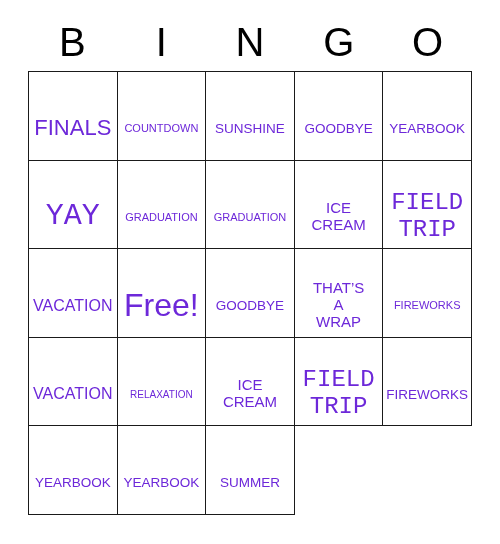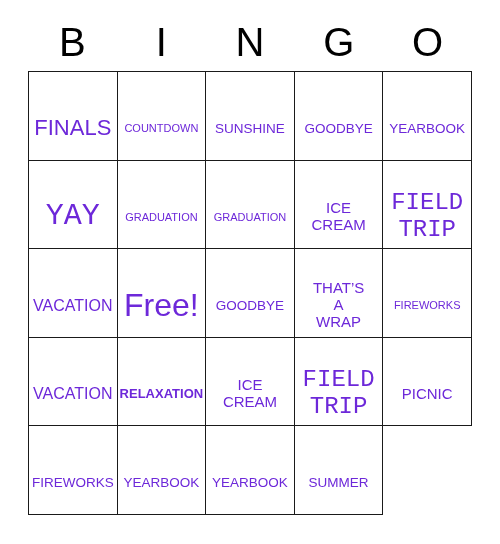--- a/index.html
+++ b/index.html
@@ -83,7 +83,7 @@
 
   
   .s-xs   { font-size: 11px; }
-  .s-sm   { font-size: 13px; font-weight: bold; }
+  .s-sm   { font-size: 10px; }
   .s-md   { font-size: 13.5px; }
   .s-lg   { font-size: 16px; }
   .s-xl   { font-size: 15px; }

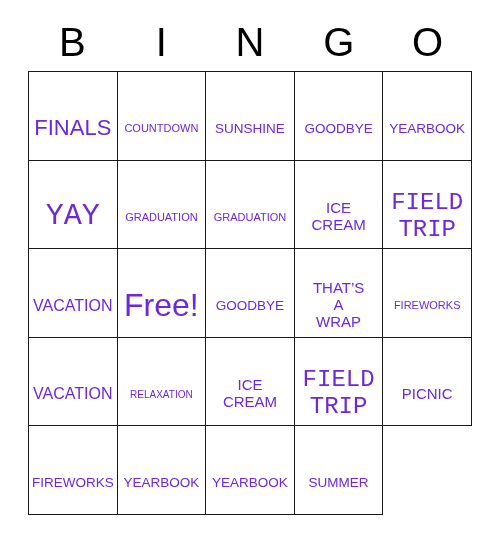--- a/index.html
+++ b/index.html
@@ -170,9 +170,6 @@
 TRIP</span>
       </div>
       <div class="cell">
-        <span class="cell-text s-xl">PICNIC</span>
-      </div>
-      <div class="cell">
         <span class="cell-text s-md">FIREWORKS</span>
       </div>
       <div class="cell">

